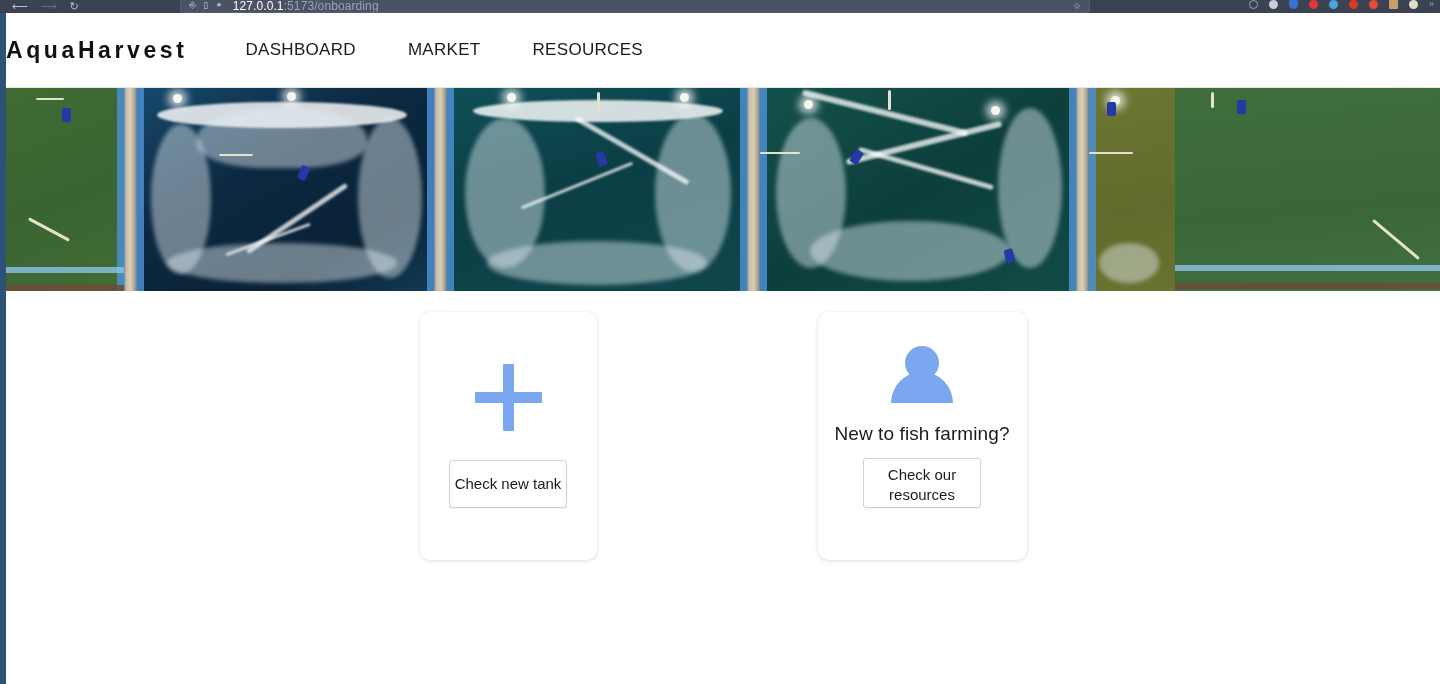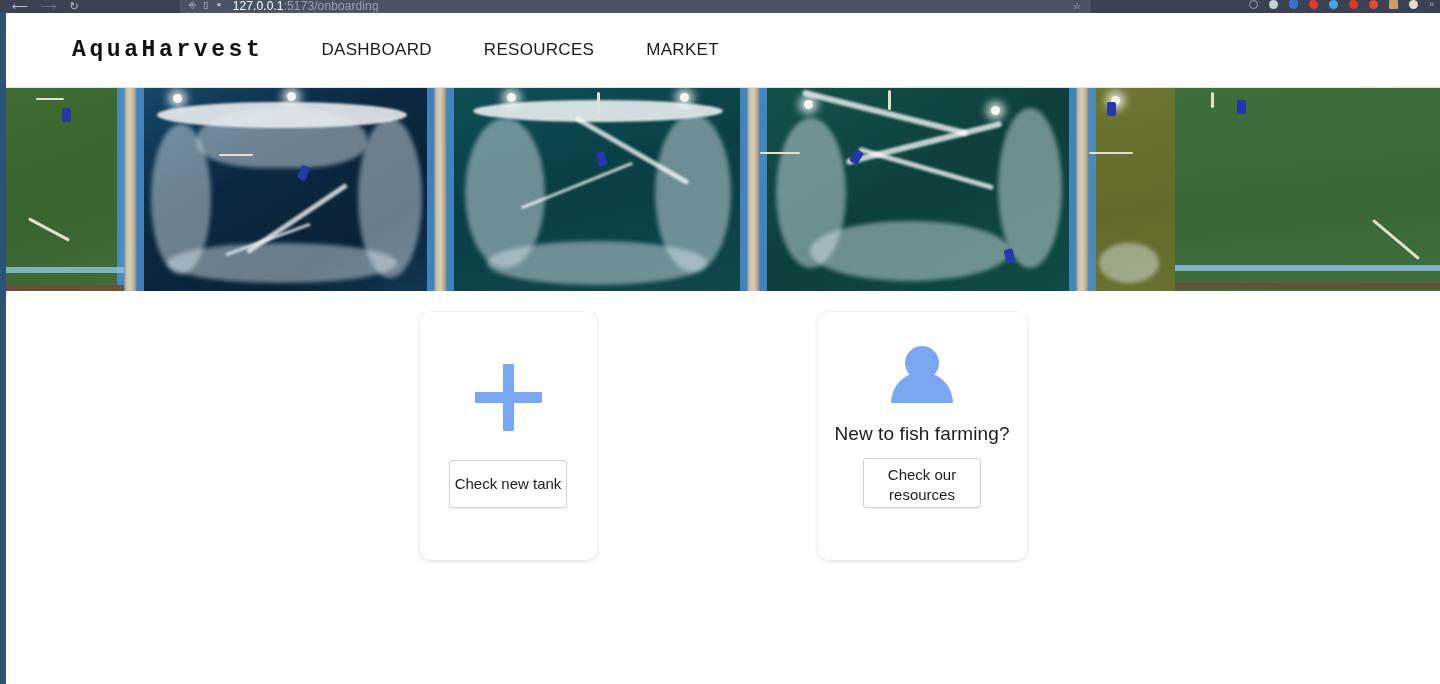--- a/index.html
+++ b/index.html
@@ -79,10 +79,9 @@
     border-bottom:1px solid #e4e4e4;
   }
   .logo {
-    margin-left:66px;
     font-size:23px; font-weight:bold;
     letter-spacing:3.6px; color:#111111;
-    font-family:Liberation Mono, monospace;
+    font-family:Liberation Sans, sans-serif;
     white-space:nowrap;
   }
   .nav { display:flex; align-items:center; margin-left:32px;justify-content:space-between; }

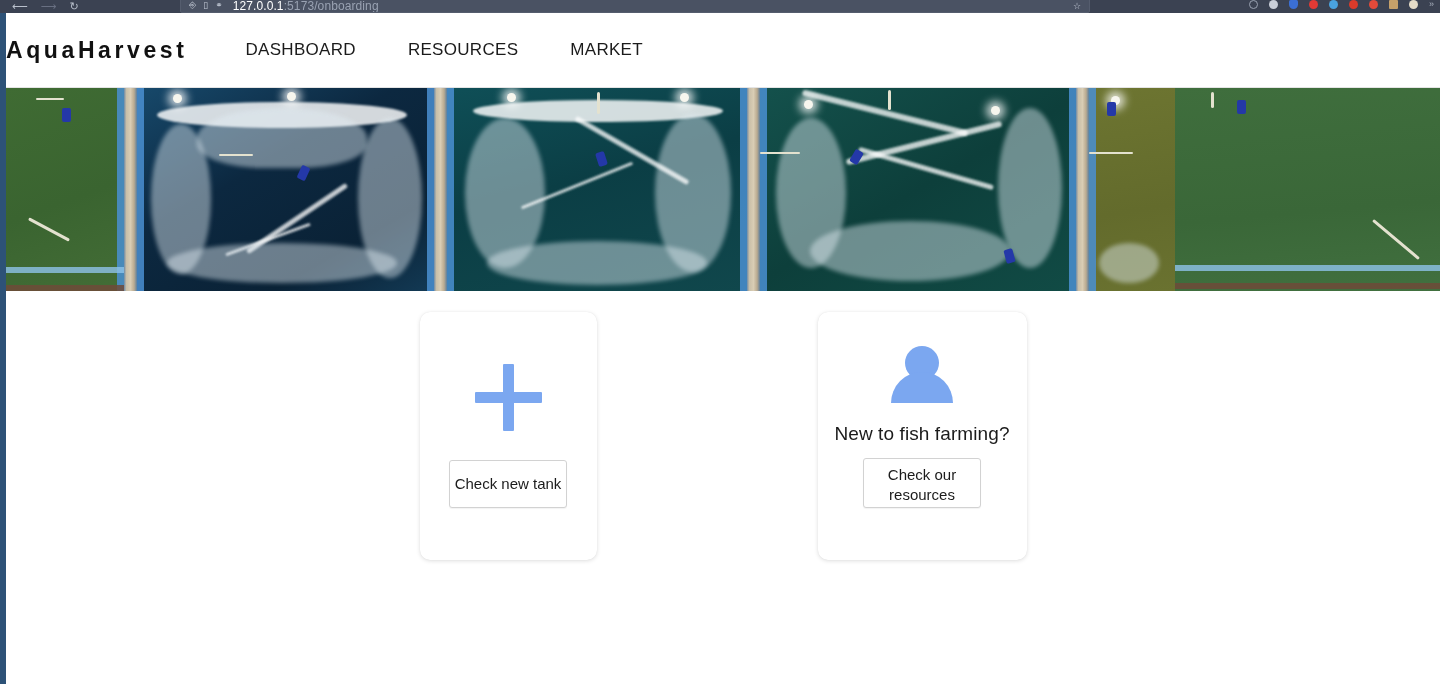--- a/index.html
+++ b/index.html
@@ -258,8 +258,8 @@
       <div class="logo">AquaHarvest</div>
       <div class="nav">
         <div class="nav-item">DASHBOARD</div>
+        <div class="nav-item">MARKET</div>
         <div class="nav-item">RESOURCES</div>
-        <div class="nav-item">MARKET</div>
       </div>
     </div>
 

